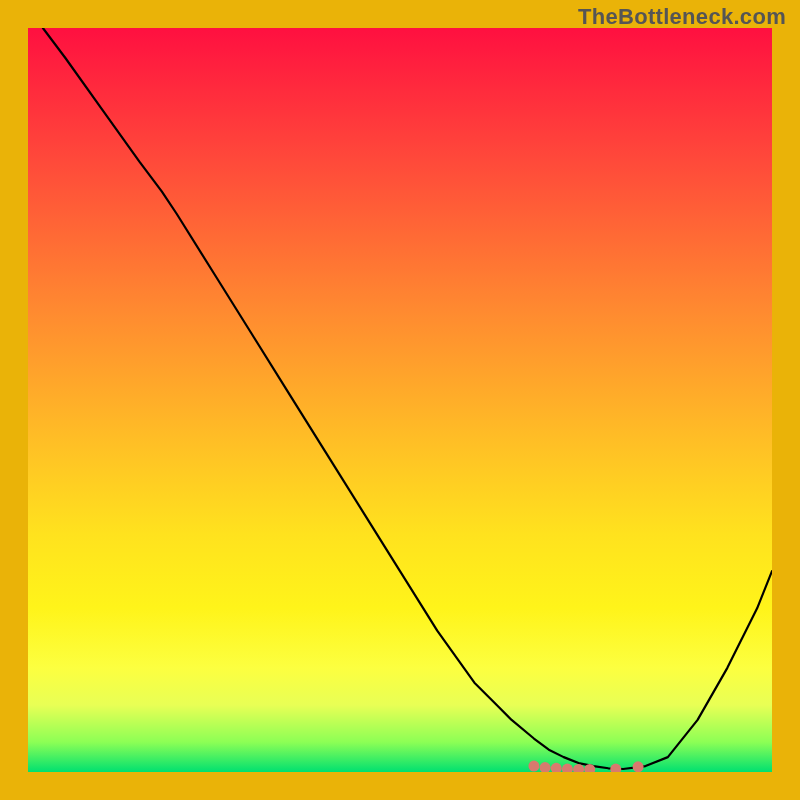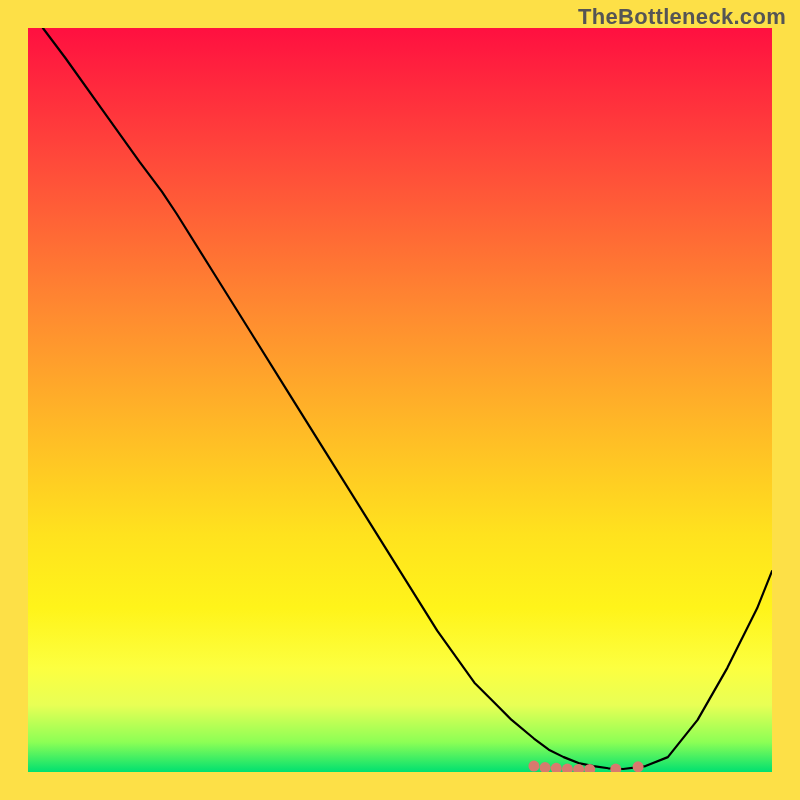--- a/index.html
+++ b/index.html
@@ -15,7 +15,7 @@
     position: relative;
     width: 800px;
     height: 800px;
-    background: #fde047;
+    background: #eab308;
   }
   .watermark {
     position: absolute;

